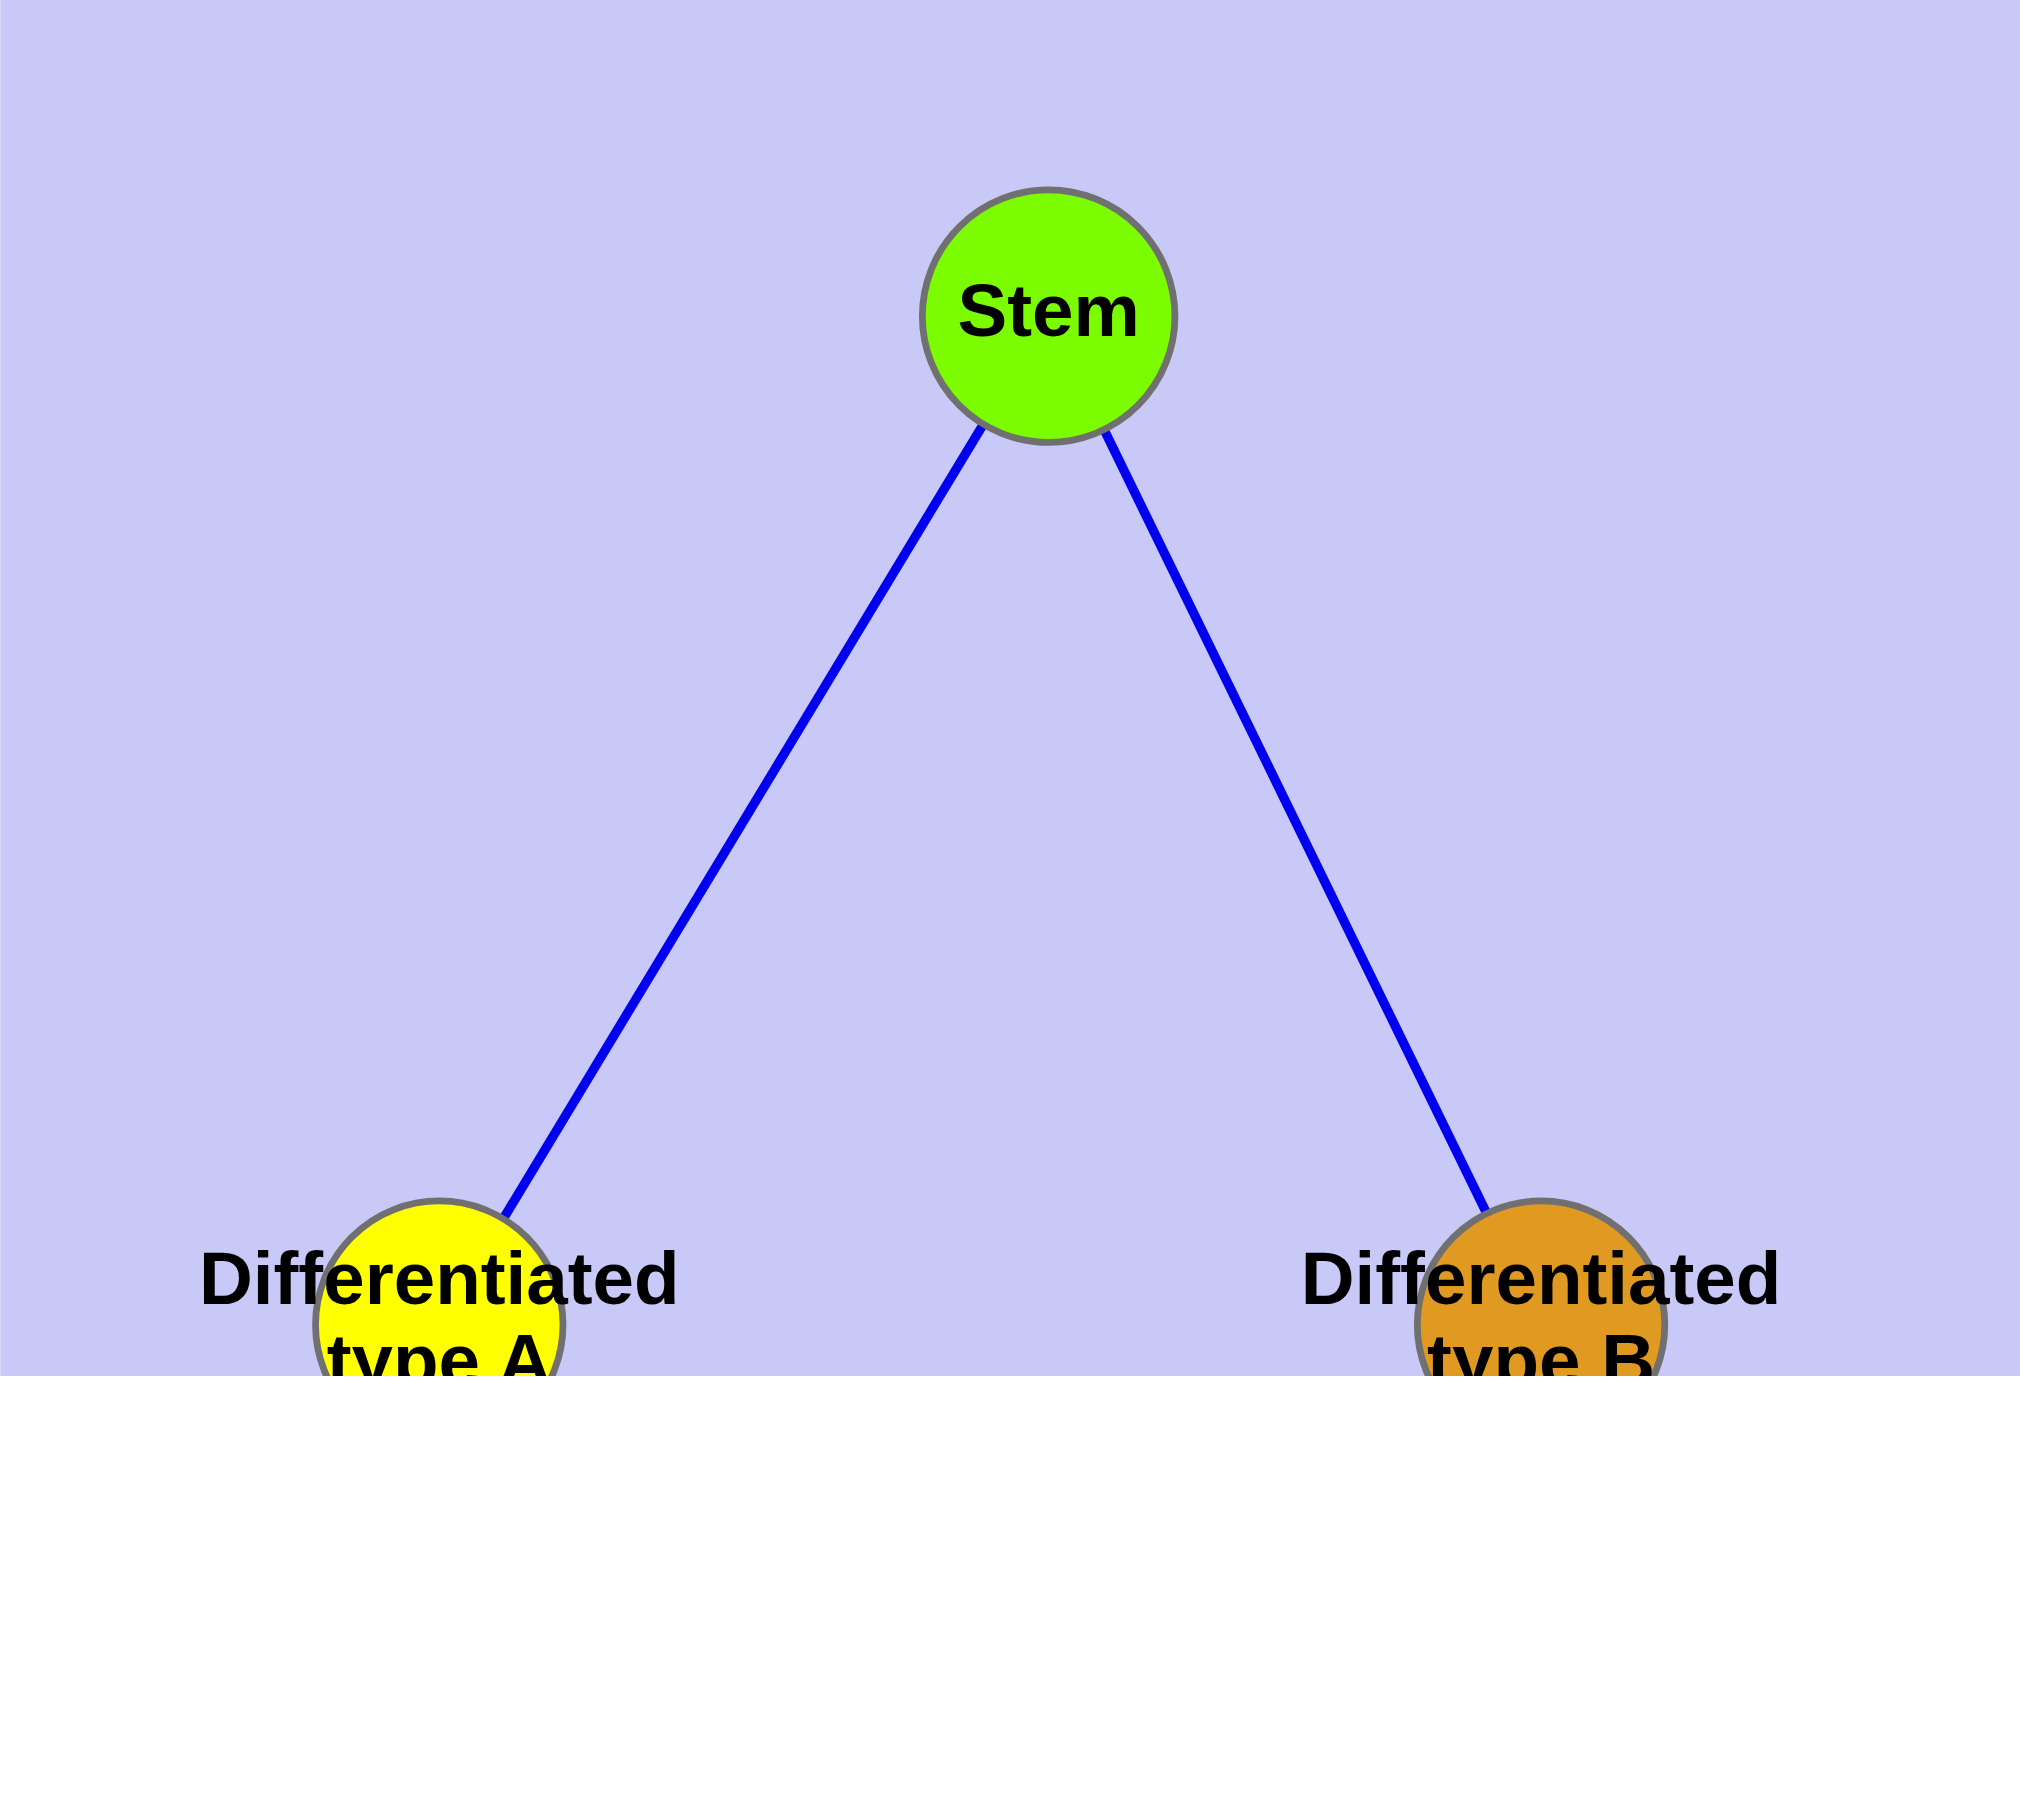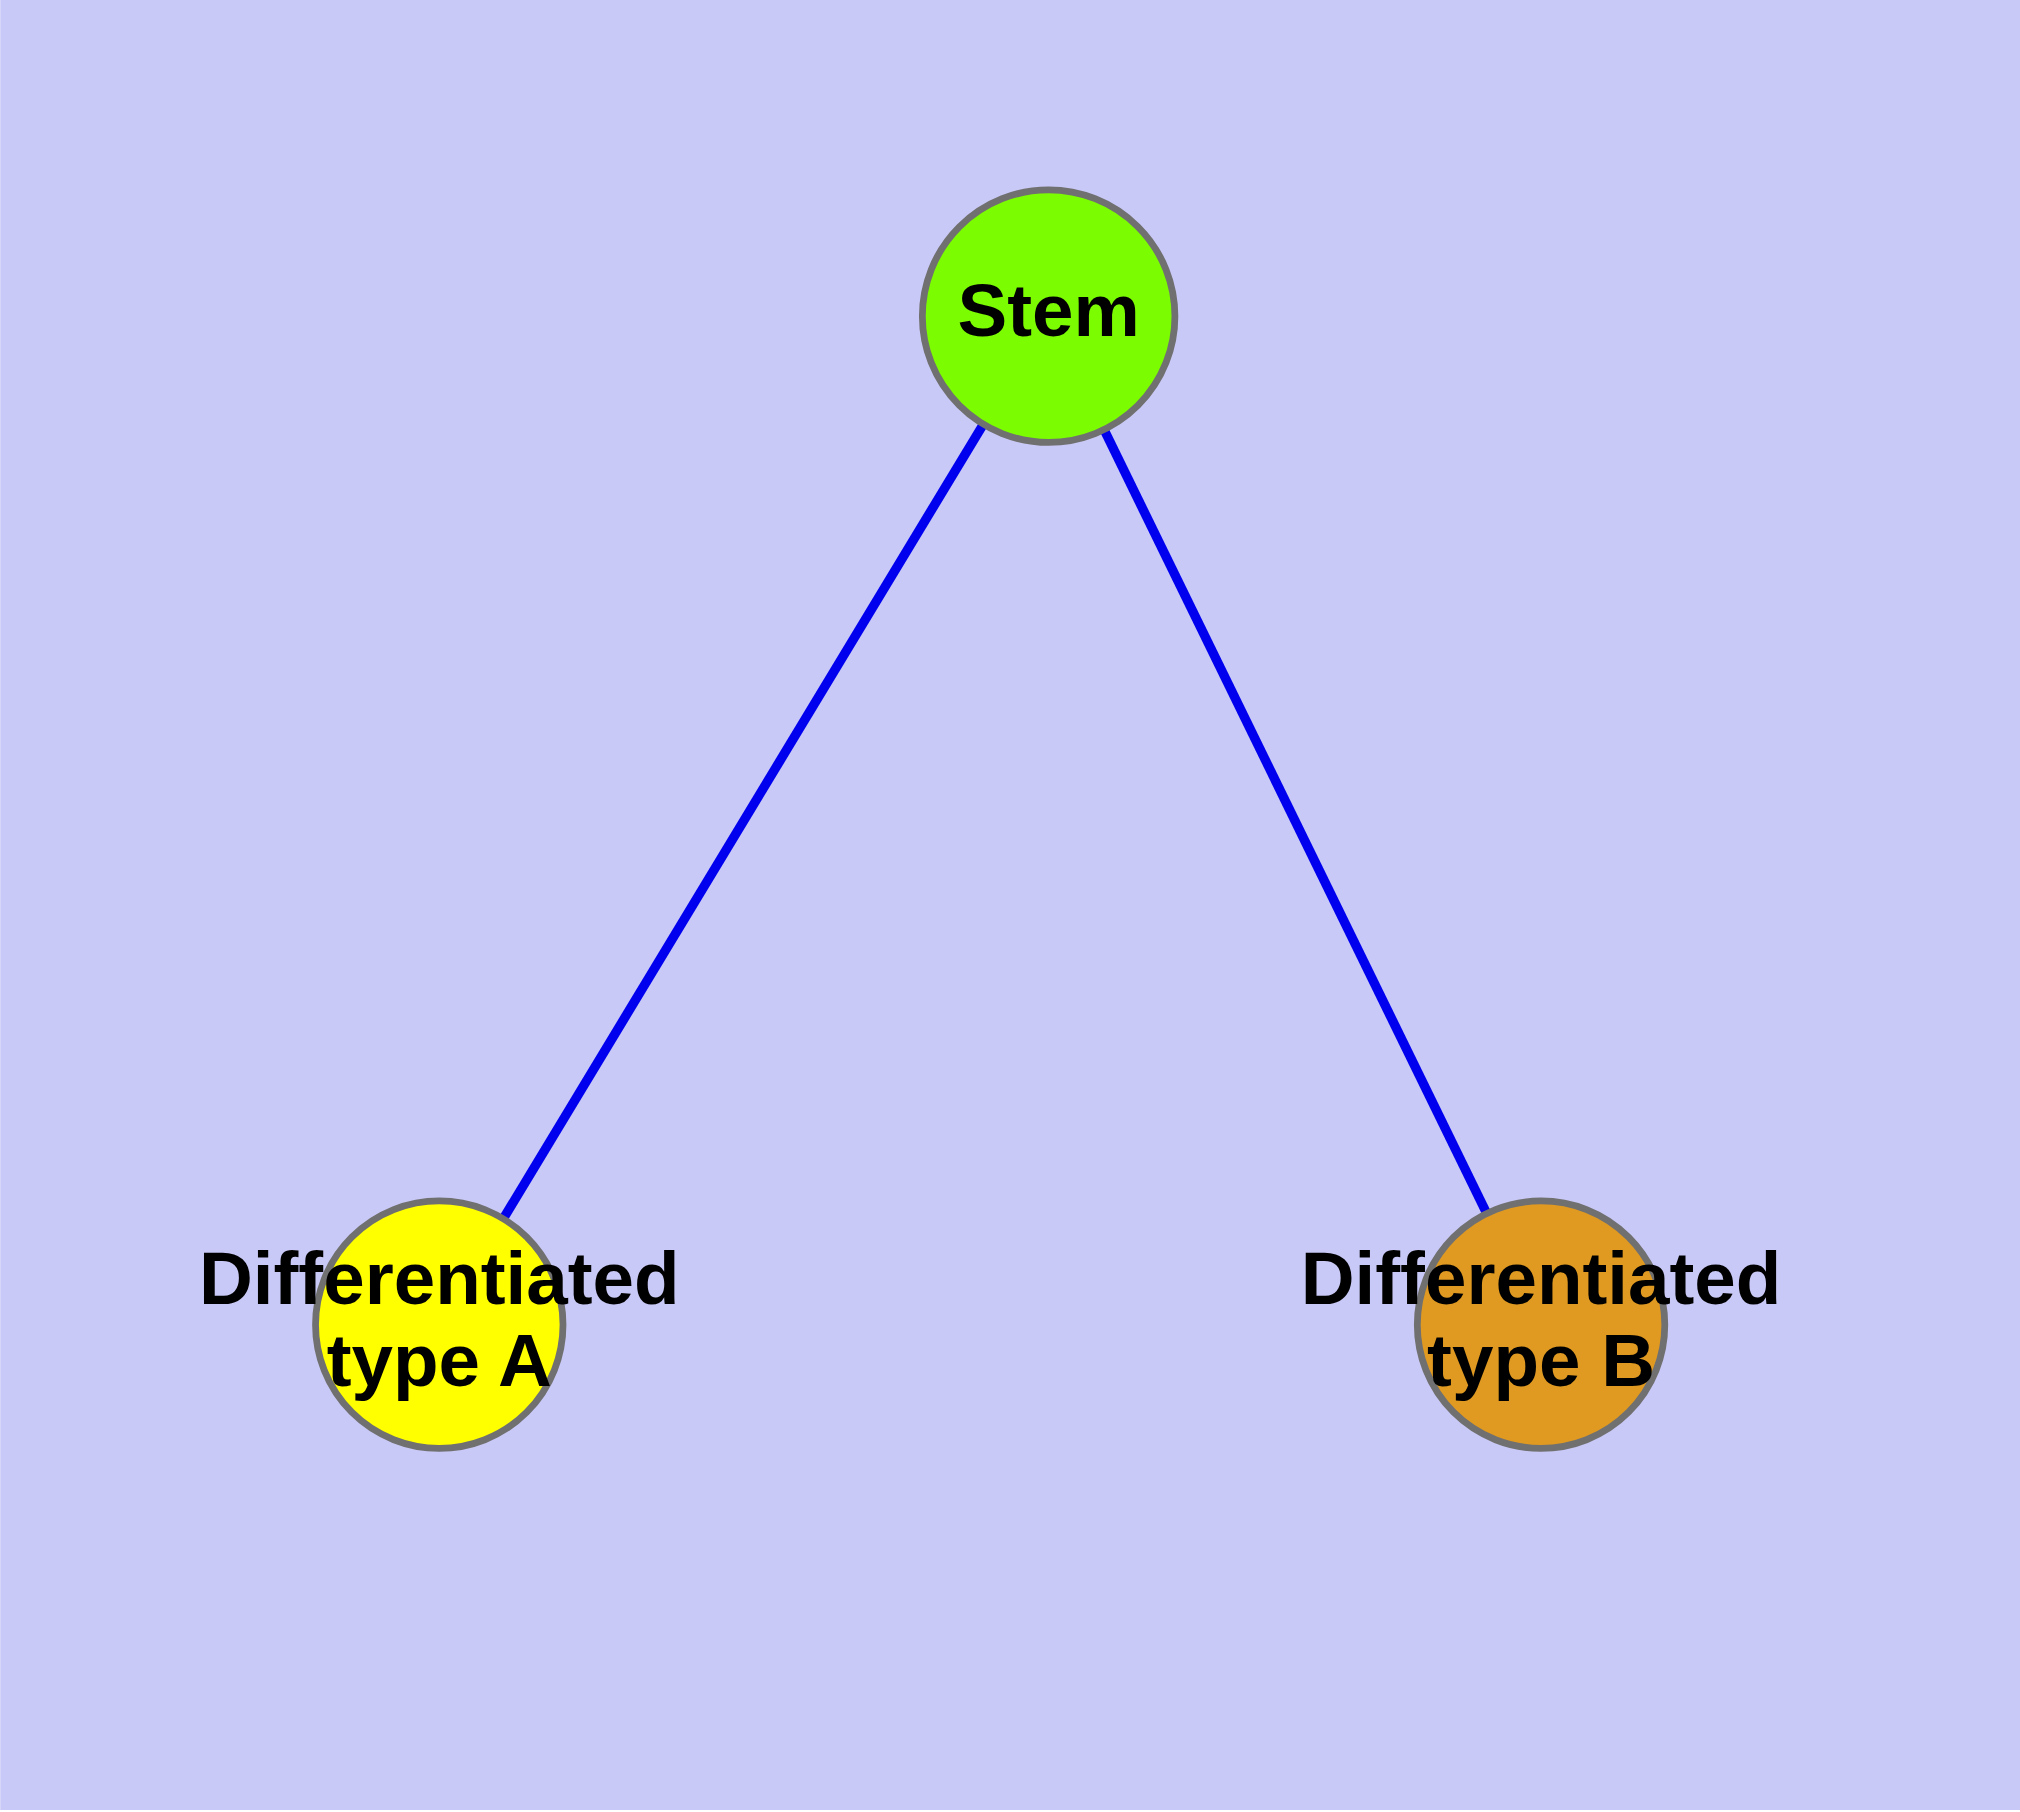--- a/index.html
+++ b/index.html
@@ -34,7 +34,7 @@
 </head>
 <body>
 
-<div id="canvas" style="width: 2021px; height: 1810px;">
+<div id="canvas" style="width: 2021px; height: 1376px;">
   <svg id="graph-svg" viewBox="0 0 2384 2138" xmlns="http://www.w3.org/2000/svg">
 
     <rect id="bg-rect" x="0" y="0" width="2384" height="2138" fill="#c9c9f7"></rect>

